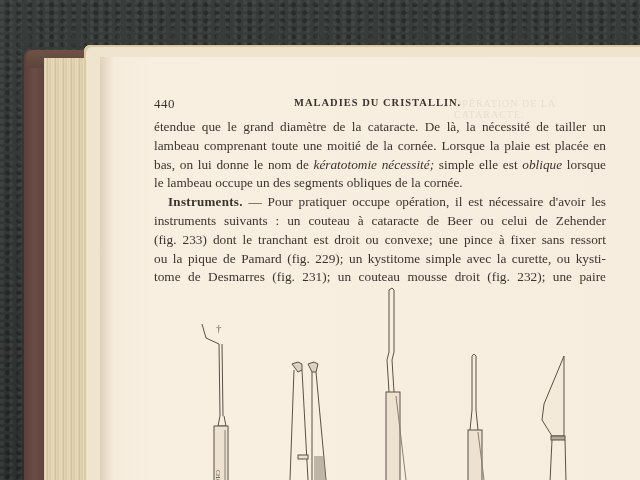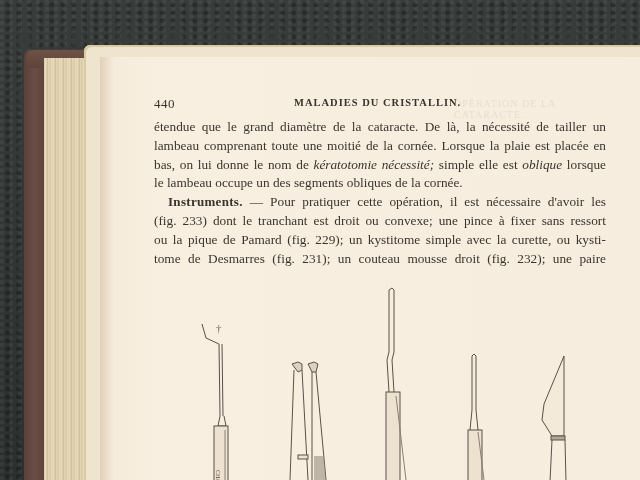--- a/index.html
+++ b/index.html
@@ -92,7 +92,7 @@
     <span class="line"><span>lambeau comprenant toute une moitié de la cornée. Lorsque la plaie est placée en</span></span>
     <span class="line"><span>bas, on lui donne le nom de </span><span class="ital">kératotomie nécessité;</span><span> simple elle est </span><span class="ital">oblique</span><span> lorsque</span></span>
     <span class="line last"><span>le lambeau occupe un des segments obliques de la cornée.</span></span>
-    <span class="line indent"><span class="smallcaps">Instruments.</span><span> — Pour pratiquer cette opération, il est nécessaire d'avoir les</span></span>
+    <span class="line indent"><span class="smallcaps">Instruments.</span><span> — Pour pratiquer occupe opération, il est nécessaire d'avoir les</span></span>
     <span class="line"><span>(fig. 233) dont le tranchant est droit ou convexe; une pince à fixer sans ressort</span></span>
     <span class="line"><span>ou la pique de Pamard (fig. 229); un kystitome simple avec la curette, ou kysti-</span></span>
     <span class="line"><span>tome de Desmarres (fig. 231); un couteau mousse droit (fig. 232); une paire</span></span>

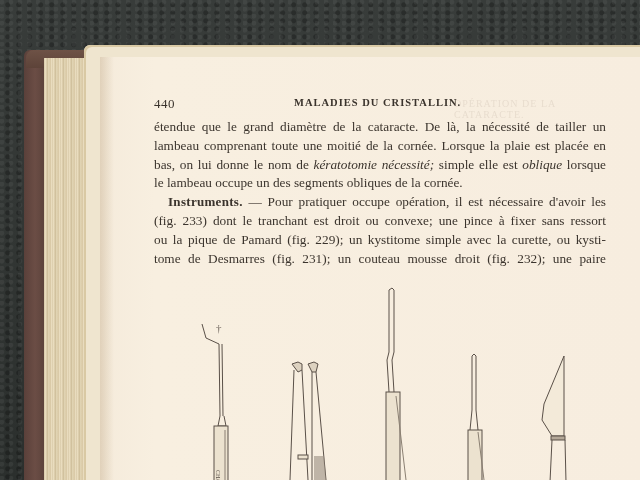--- a/index.html
+++ b/index.html
@@ -93,6 +93,7 @@
     <span class="line"><span>bas, on lui donne le nom de </span><span class="ital">kératotomie nécessité;</span><span> simple elle est </span><span class="ital">oblique</span><span> lorsque</span></span>
     <span class="line last"><span>le lambeau occupe un des segments obliques de la cornée.</span></span>
     <span class="line indent"><span class="smallcaps">Instruments.</span><span> — Pour pratiquer occupe opération, il est nécessaire d'avoir les</span></span>
+    <span class="line"><span>instruments suivants : un couteau à cataracte de Beer ou celui de Zehender</span></span>
     <span class="line"><span>(fig. 233) dont le tranchant est droit ou convexe; une pince à fixer sans ressort</span></span>
     <span class="line"><span>ou la pique de Pamard (fig. 229); un kystitome simple avec la curette, ou kysti-</span></span>
     <span class="line"><span>tome de Desmarres (fig. 231); un couteau mousse droit (fig. 232); une paire</span></span>

